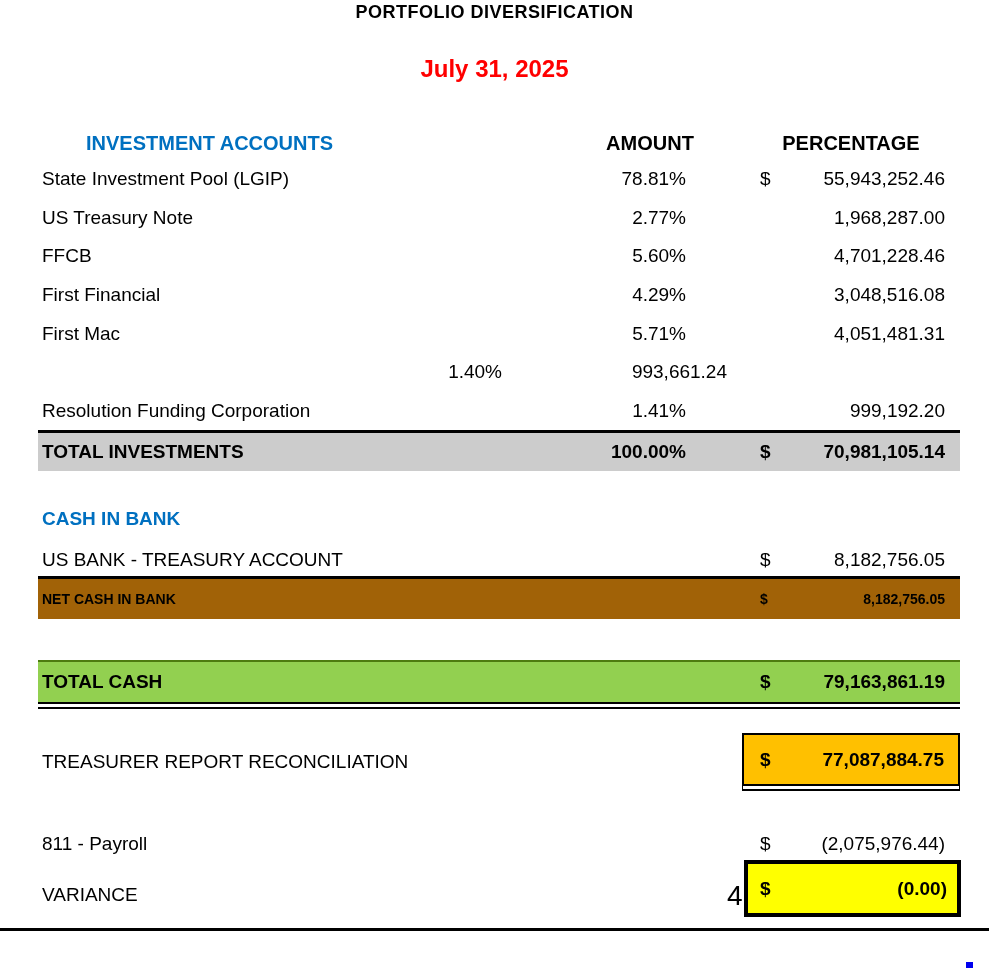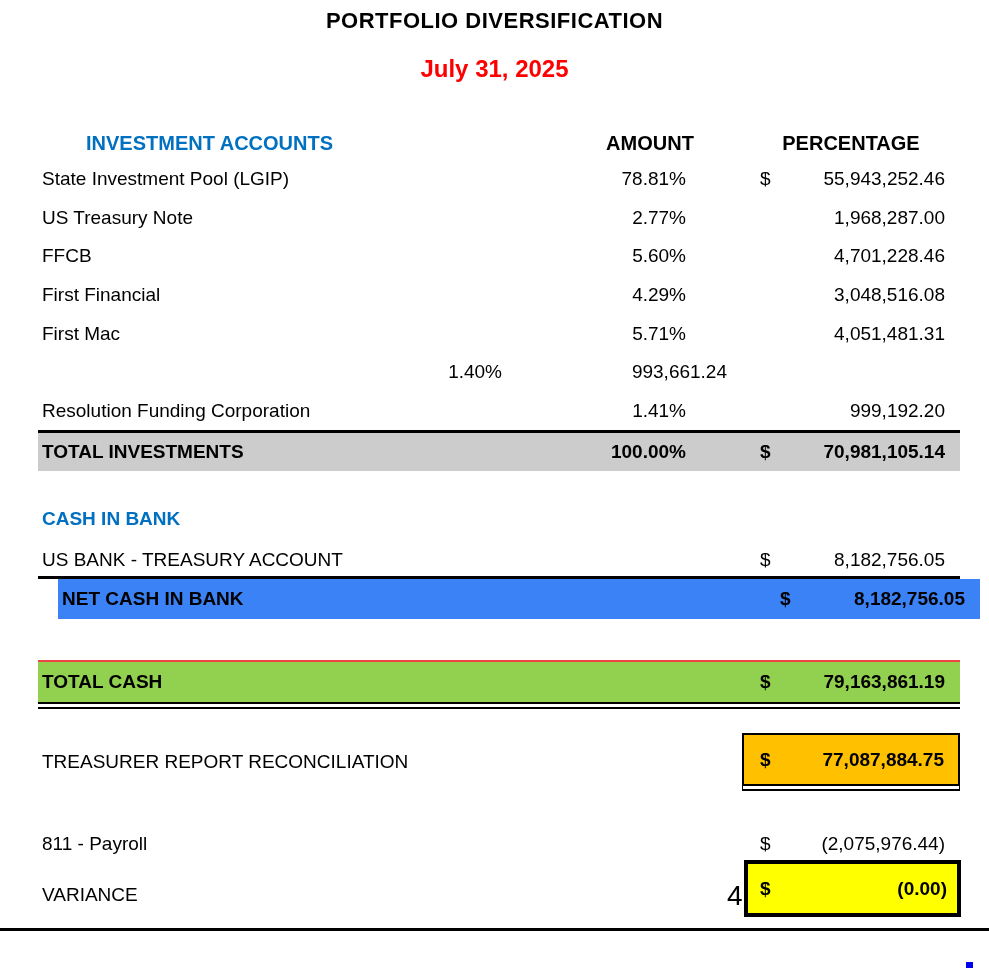--- a/index.html
+++ b/index.html
@@ -12,8 +12,8 @@
     overflow: hidden;
   }
   .title {
-    position: absolute; top: 8px; left: 0; width: 100%;
-    text-align: center; font-size: 22px; font-weight: bold;
+    position: absolute; top: 2px; left: 0; width: 100%;
+    text-align: center; font-size: 18px; font-weight: bold;
     letter-spacing: 0.5px;
   }
   .report-date {

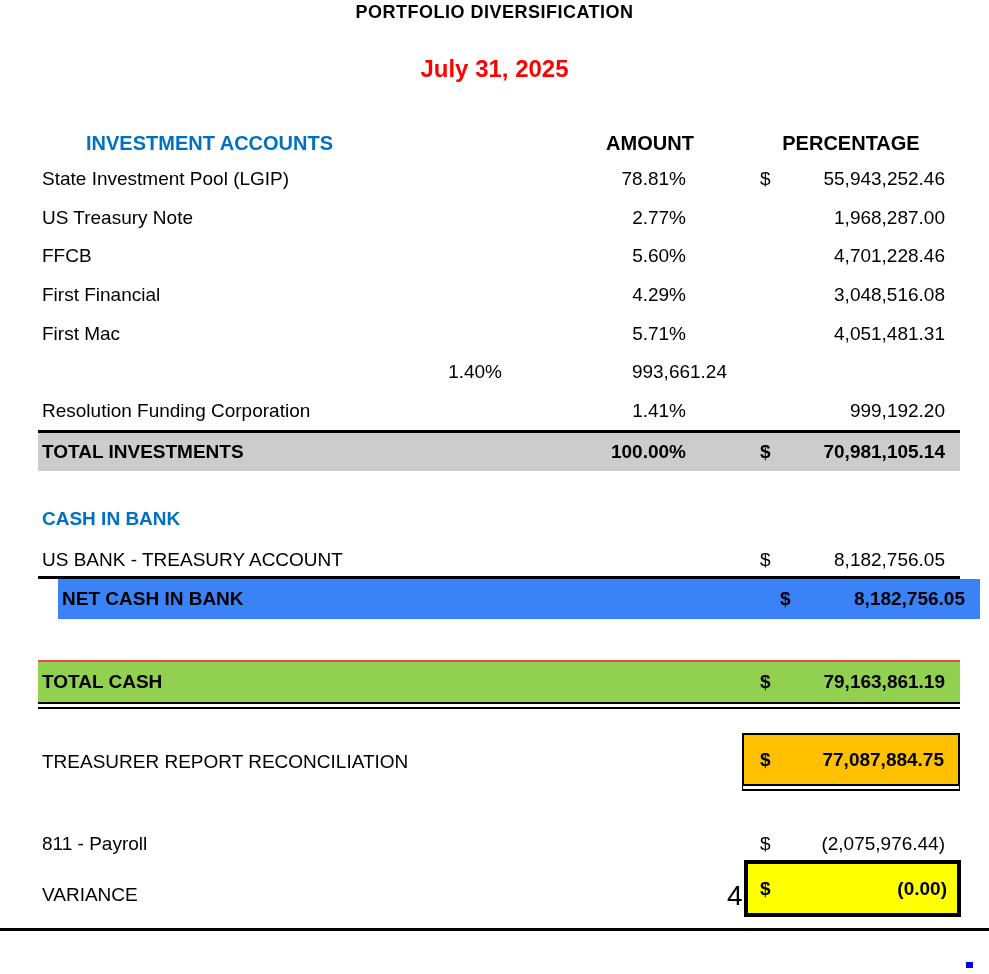--- a/index.html
+++ b/index.html
@@ -48,7 +48,7 @@
   }
   .netcash-row {
     position: absolute; left: 38px; top: 579px; width: 922px; height: 40px;
-    font-size: 19px; font-weight: bold; background: #3b82f6; margin-left: 20px;
+    font-size: 14px; font-weight: bold; background: #a16207;
   }
 
   

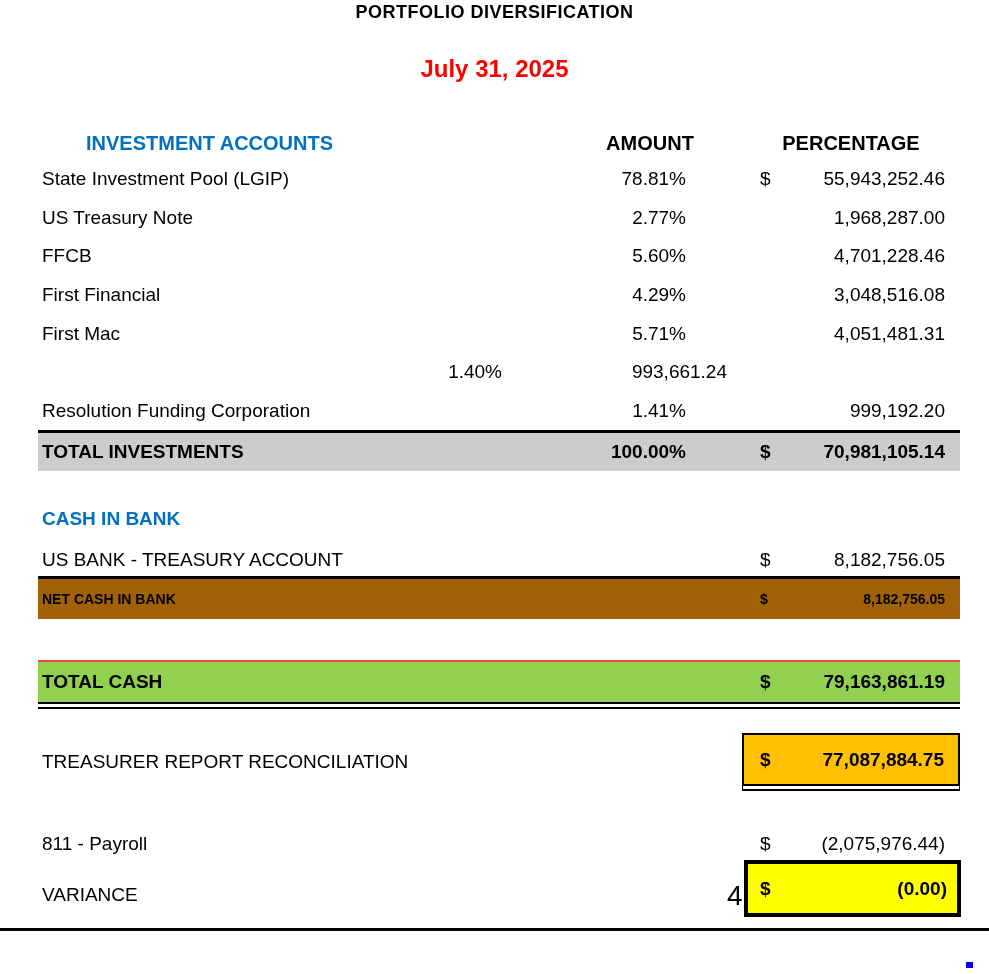--- a/index.html
+++ b/index.html
@@ -56,7 +56,7 @@
     position: absolute; left: 38px; top: 660px; width: 922px; height: 49px;
     font-size: 19px; font-weight: bold;
     background: #92d050; background-clip: padding-box;
-    border-top: 2px solid #ef4444;
+    border-top: 2px solid #4d7c0f;
     border-bottom: 7px double #000;
   }
 

